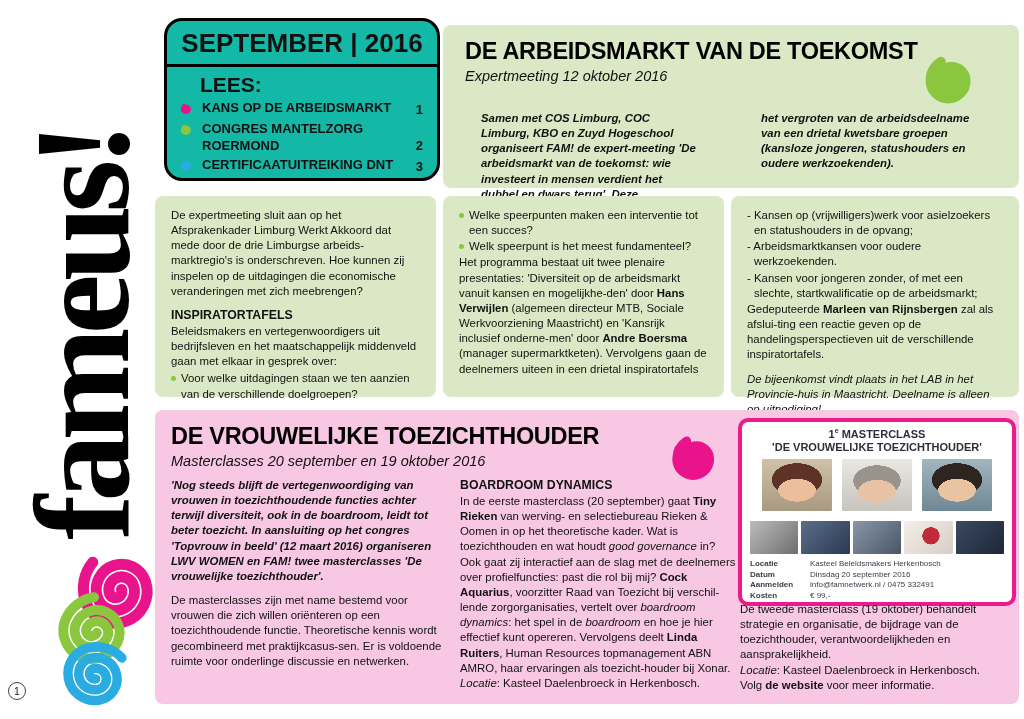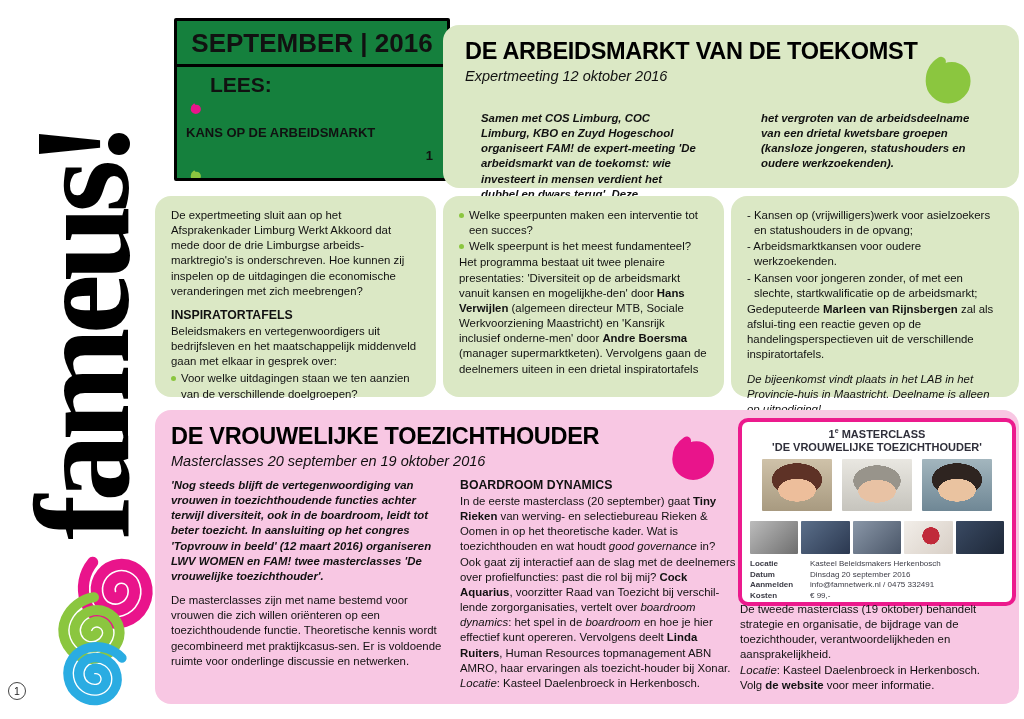--- a/index.html
+++ b/index.html
@@ -18,8 +18,8 @@
       border-radius:50%;font-size:10.5px;display:flex;align-items:center;justify-content:center;color:#222;}
 
   
-  .issue-box{position:absolute;left:174px;top:18px;width:276px;height:163px;background:#15803d;
-      border:3.5px solid #000;border-radius:2px;overflow:hidden;box-sizing:border-box;}
+  .issue-box{position:absolute;left:164px;top:18px;width:276px;height:163px;background:#14b8a6;
+      border:3.5px solid #000;border-radius:18px;overflow:hidden;box-sizing:border-box;}
   .issue-title{font-weight:800;font-size:26px;text-align:center;padding:7px 0 5px;border-bottom:3.5px solid #000;}
   .issue-body{padding:5px 14px 0 9px;}
   .lees{font-weight:800;font-size:21px;margin:1px 0 3px 24px;}

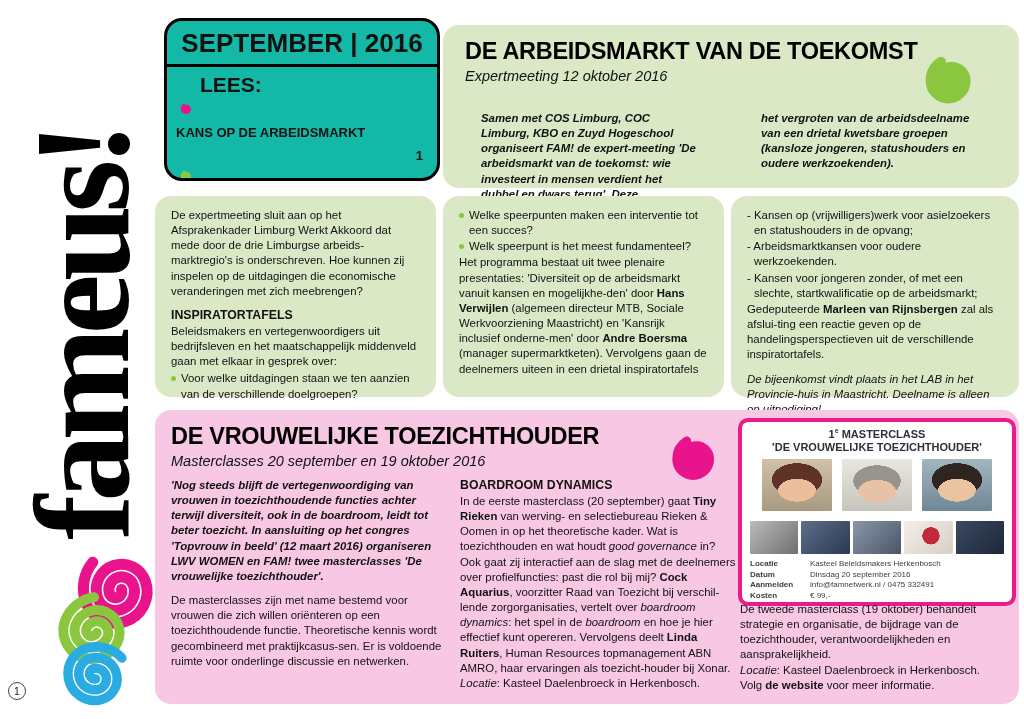--- a/index.html
+++ b/index.html
@@ -29,7 +29,7 @@
   .toc-page{align-self:flex-end;}
 
   
-  .box{position:absolute;border-radius:16px;box-sizing:border-box;}
+  .box{position:absolute;border-radius:8px;box-sizing:border-box;}
   .g{background:#dbe8c5;}
   .box h1{font-size:23.5px;font-weight:800;margin:0;letter-spacing:-0.3px;color:#000;}
   .subtitle{font-style:italic;font-size:14.5px;margin-top:3px;color:#111;}

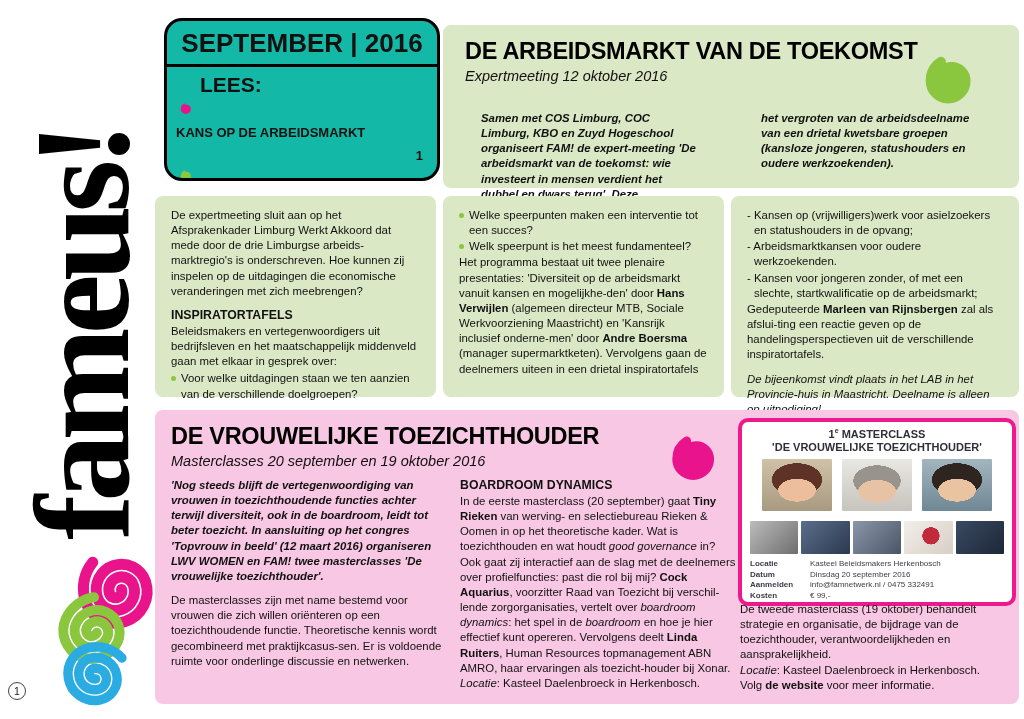--- a/index.html
+++ b/index.html
@@ -23,7 +23,7 @@
   .issue-title{font-weight:800;font-size:26px;text-align:center;padding:7px 0 5px;border-bottom:3.5px solid #000;}
   .issue-body{padding:5px 14px 0 9px;}
   .lees{font-weight:800;font-size:21px;margin:1px 0 3px 24px;}
-  .toc-row{display:flex;align-items:flex-start;gap:6px;font-weight:700;font-size:13px;line-height:1.3;margin-bottom:2px;cursor:pointer;flex-direction:column;}
+  .toc-row{display:flex;align-items:flex-start;gap:6px;font-weight:700;font-size:13px;line-height:1.3;margin-bottom:2px;cursor:pointer;}
   .ticon{position:static;width:20px;height:20px;flex:none;margin-top:-1px;}
   .toc-label{flex:1;}
   .toc-page{align-self:flex-end;}

